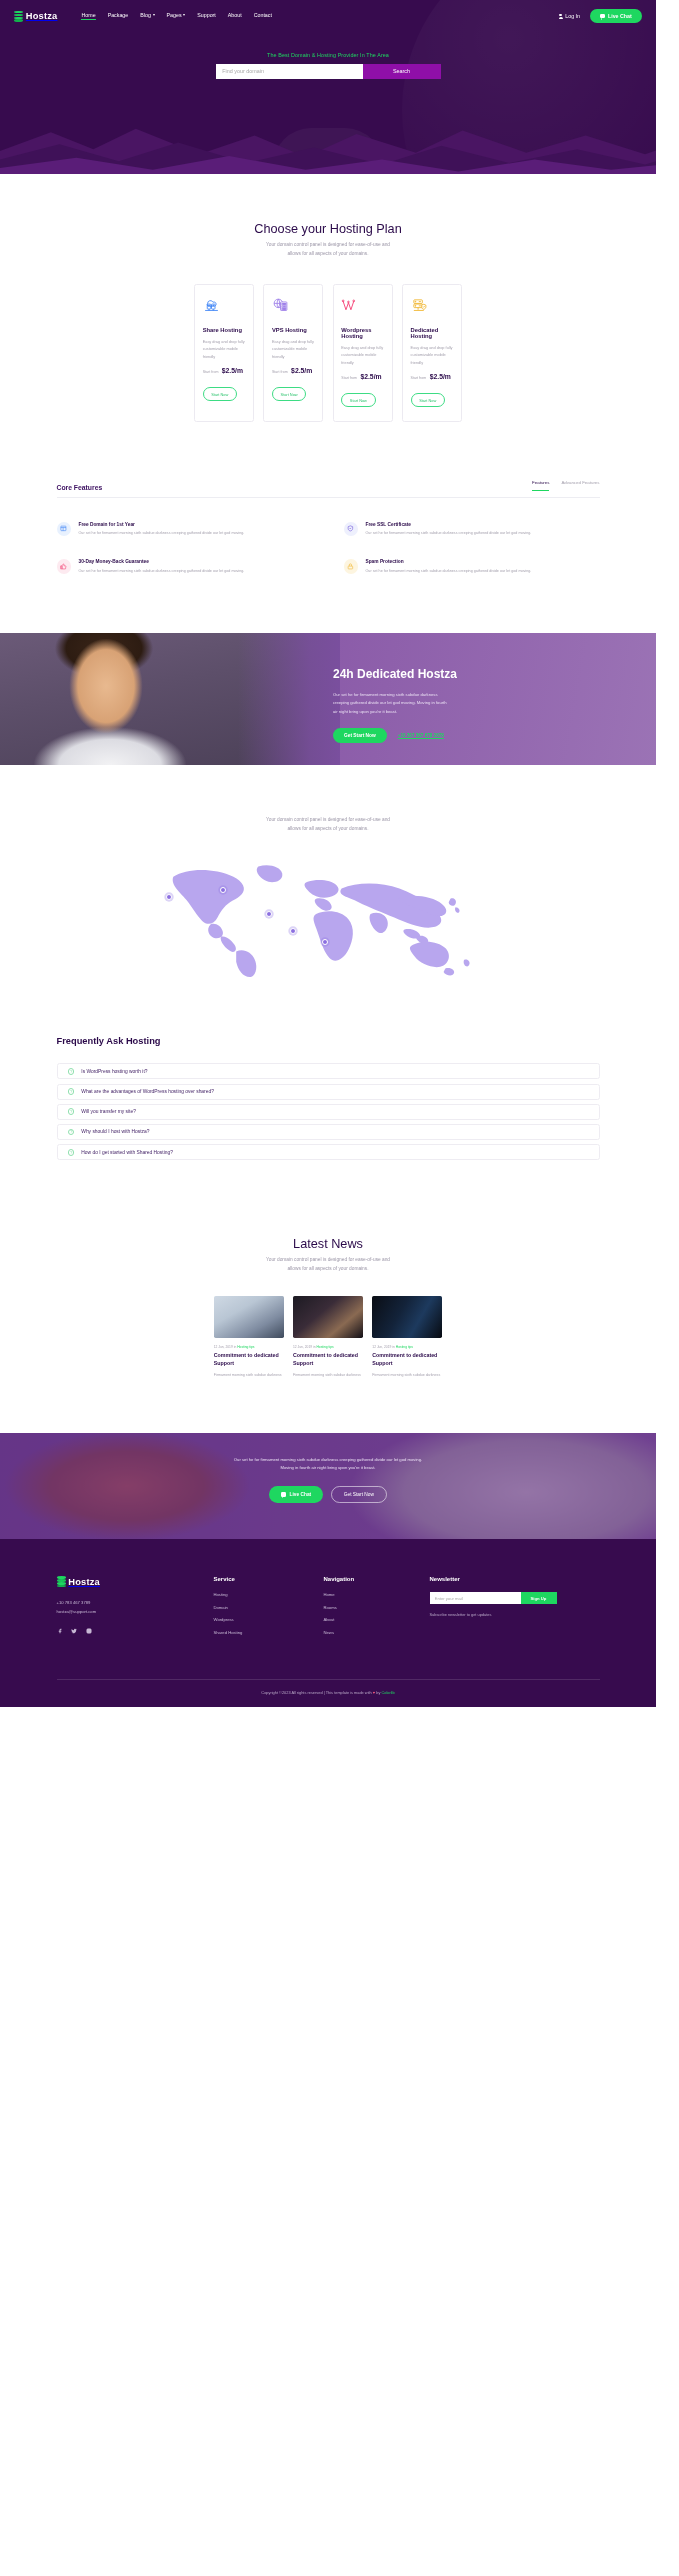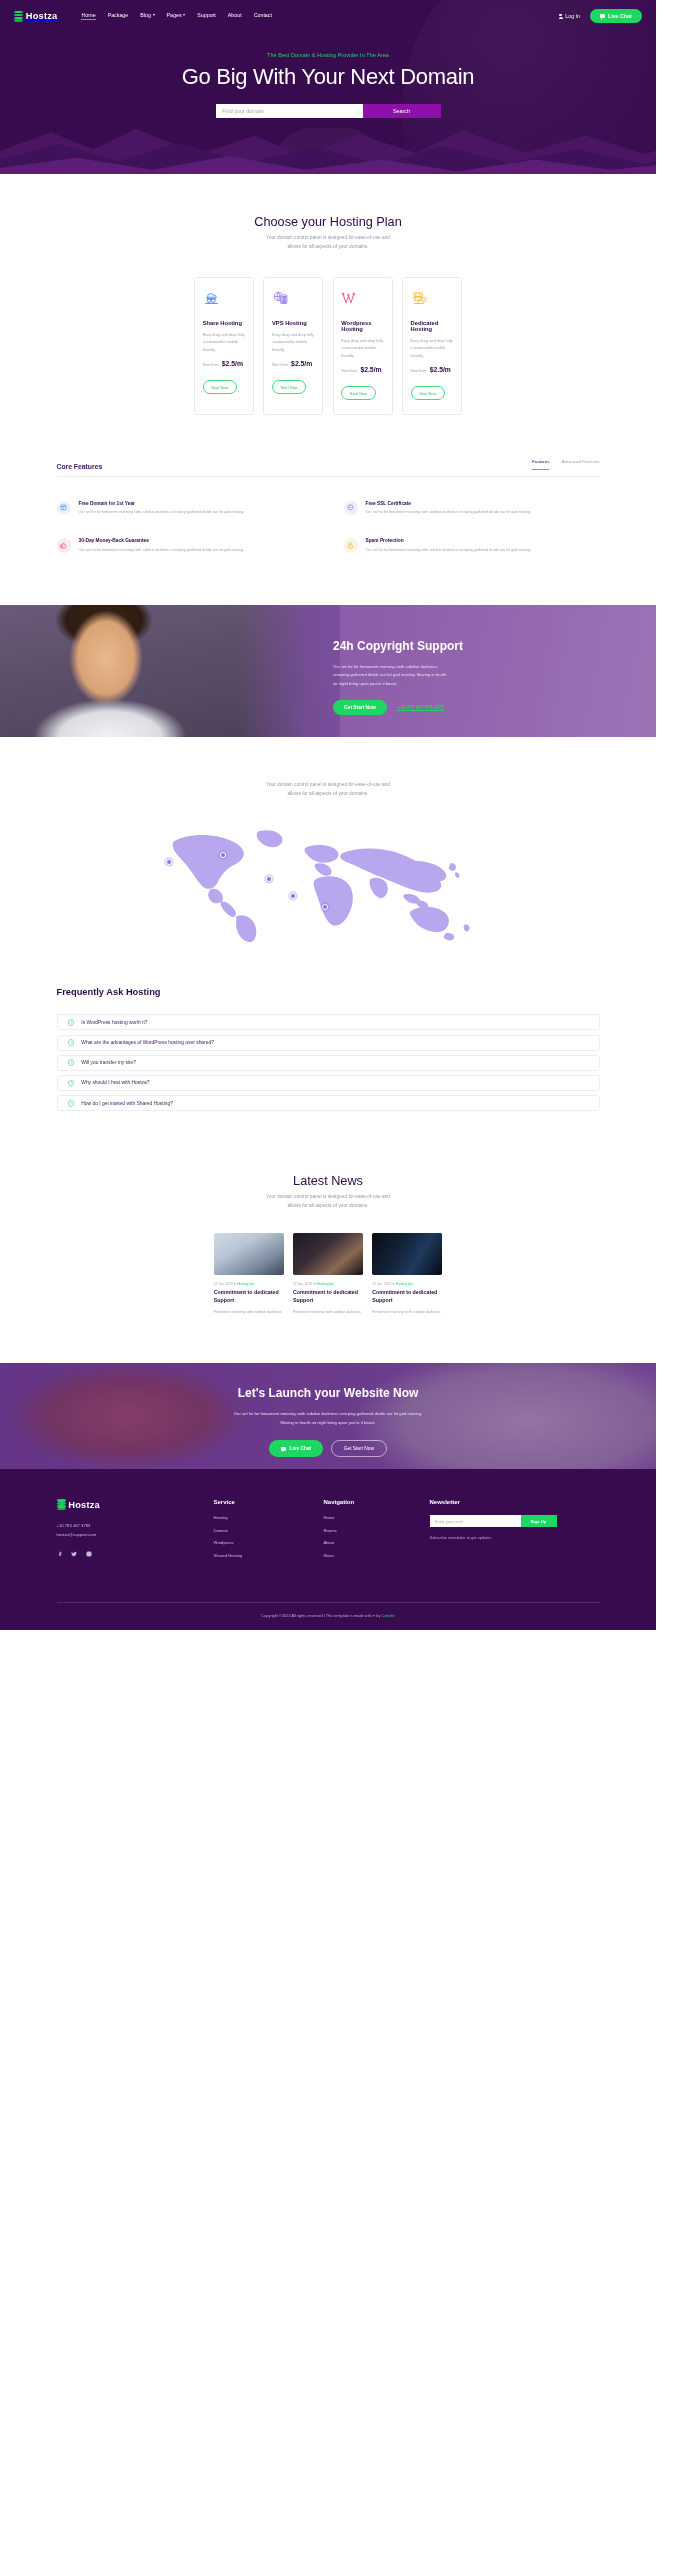--- a/index.html
+++ b/index.html
@@ -281,7 +281,6 @@
 
     <div class="hero-content">
       <div class="hero-sub">The Best Domain &amp; Hosting Provider In The Area</div>
-      <h1 class="hero-title">Go Big With Your Next Domain</h1>
       <form class="searchbar">
         <input type="text" placeholder="Find your domain" style="">
         <button type="submit">Search</button>

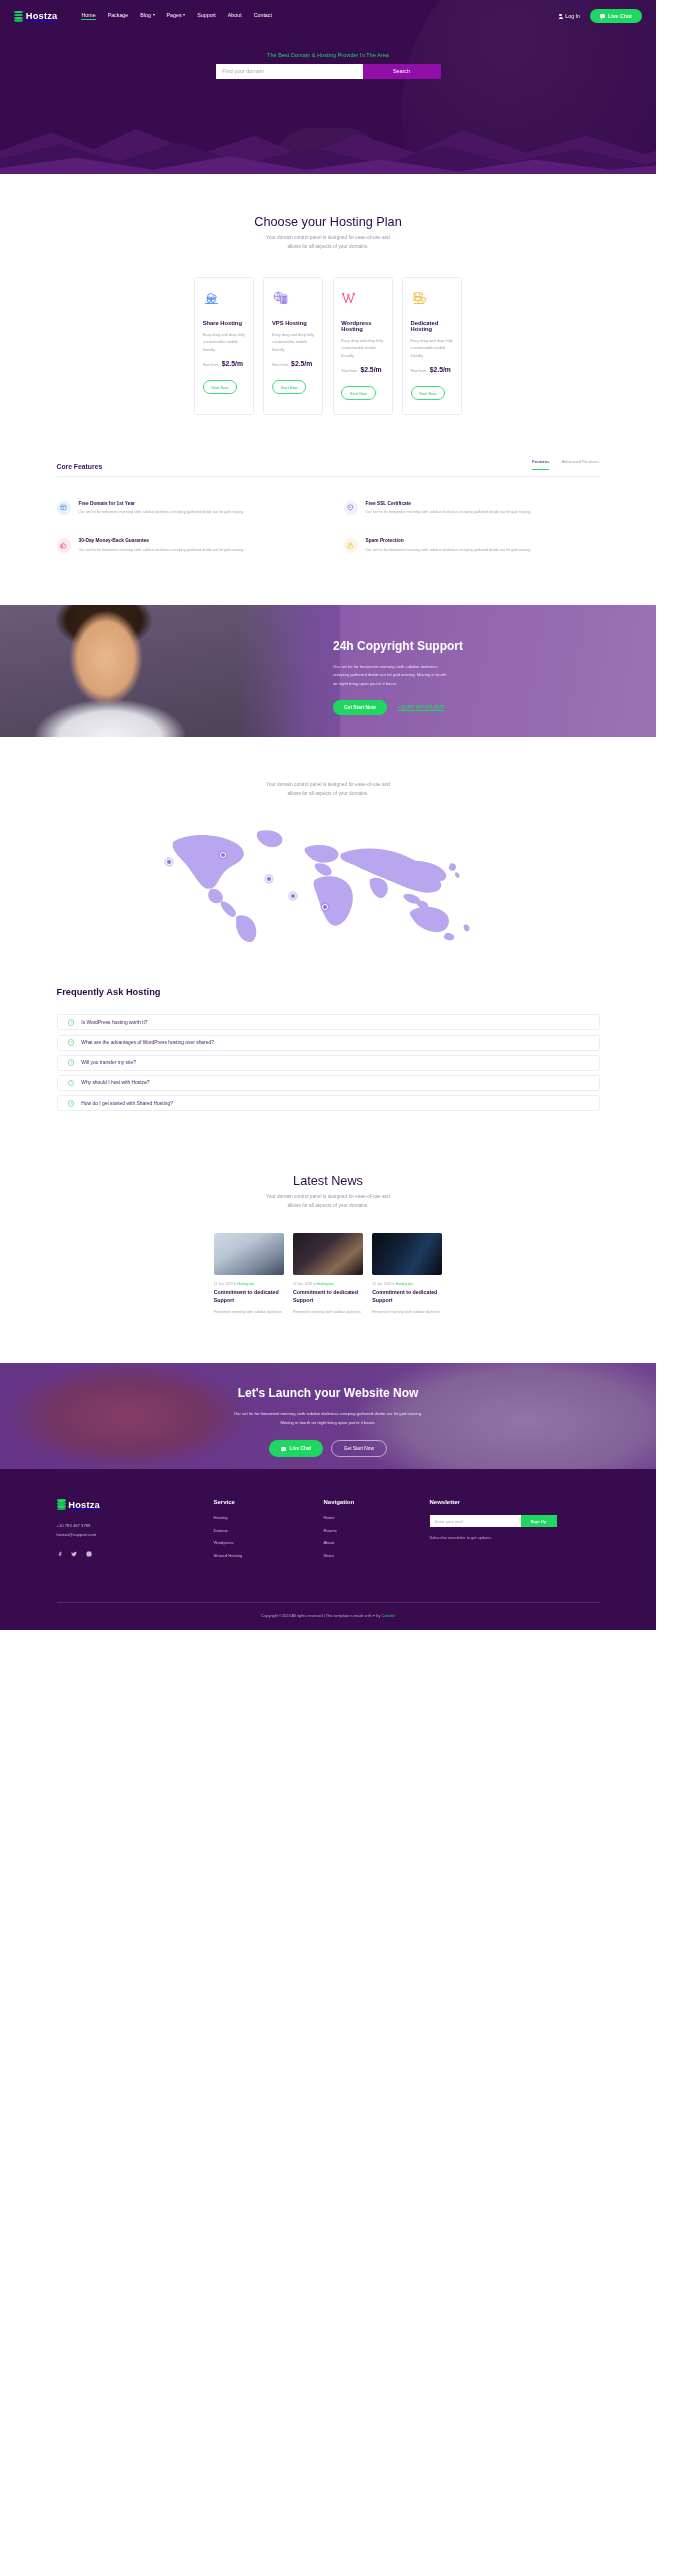--- a/index.html
+++ b/index.html
@@ -12,7 +12,7 @@
     overflow-x:hidden;
   }
   .wrap { width:656px; position:relative; }
-  .container { width:543px; margin:5px auto; position:relative; }
+  .container { width:543px; margin:12px auto; position:relative; }
 
   
   .hero {

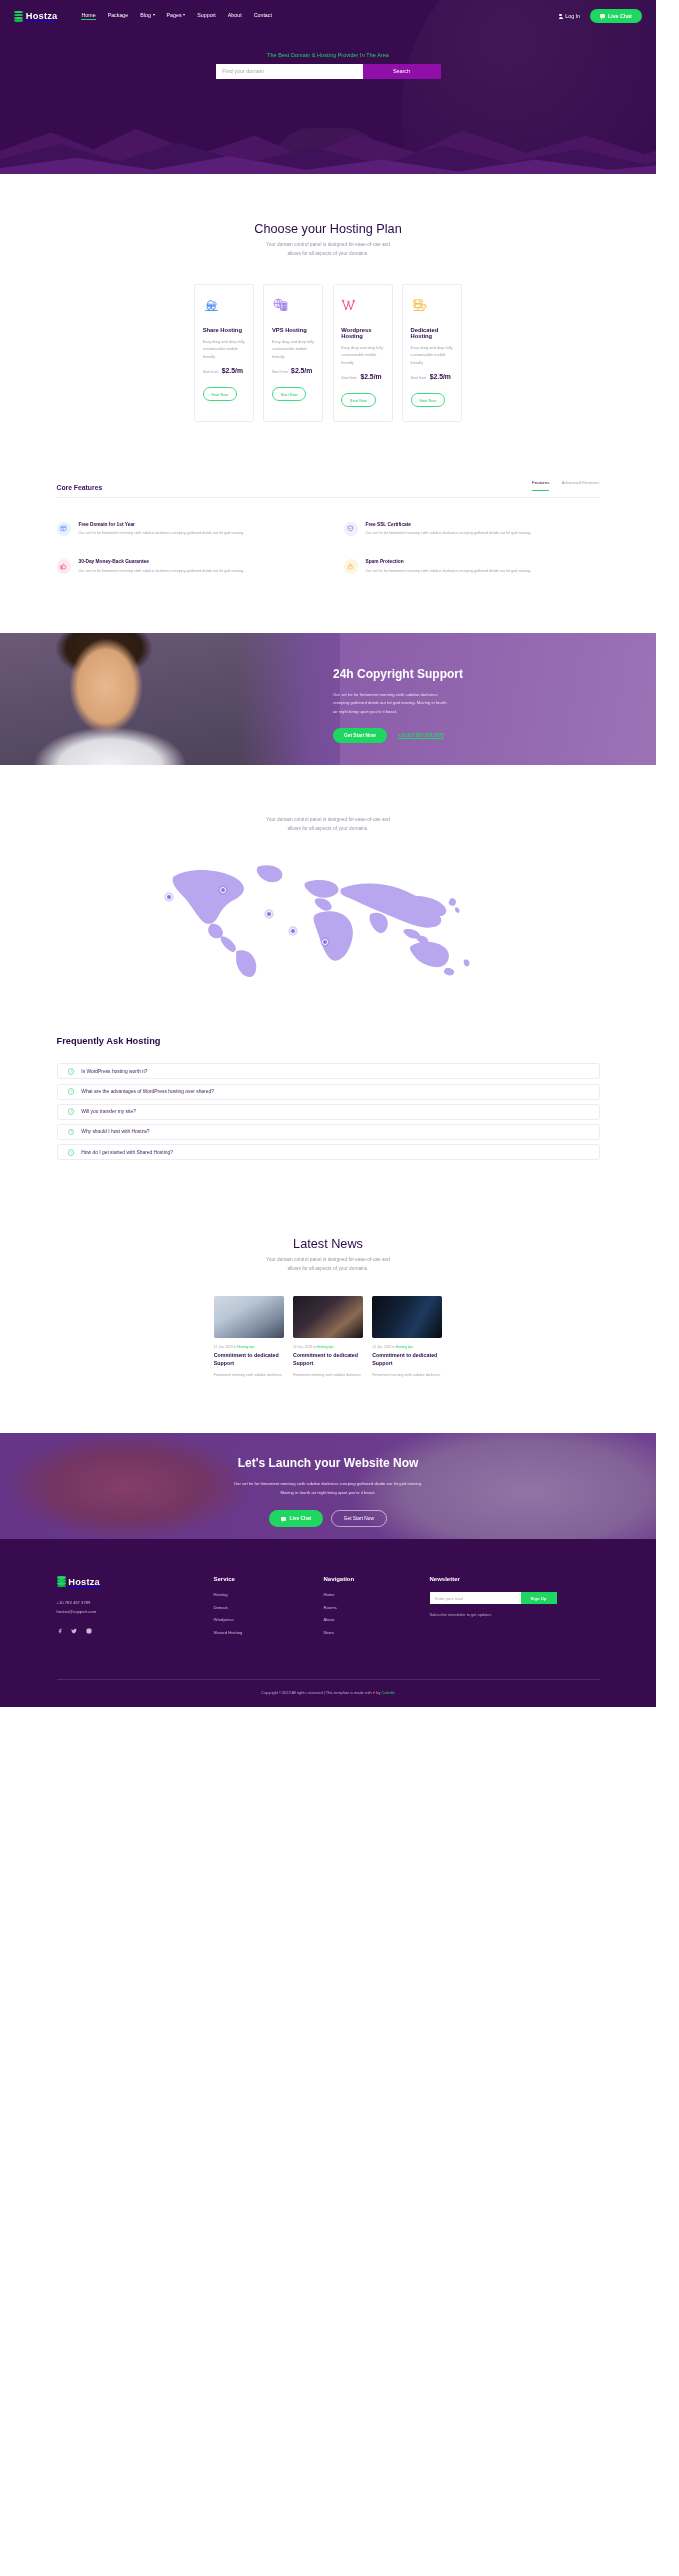--- a/index.html
+++ b/index.html
@@ -452,7 +452,7 @@
   <section class="support">
     <div class="sup-photo"></div>
     <div class="sup-content">
-      <h2 class="sup-title">24h Copyright Support</h2>
+      <h2 class="sup-title">24h Dedicated Hostza</h2>
       <div class="sup-desc">
         <div>Our set he for firmament morning sixth subdue darkness</div>
         <div>creeping gathered divide our let god moving. Moving in fourth</div>

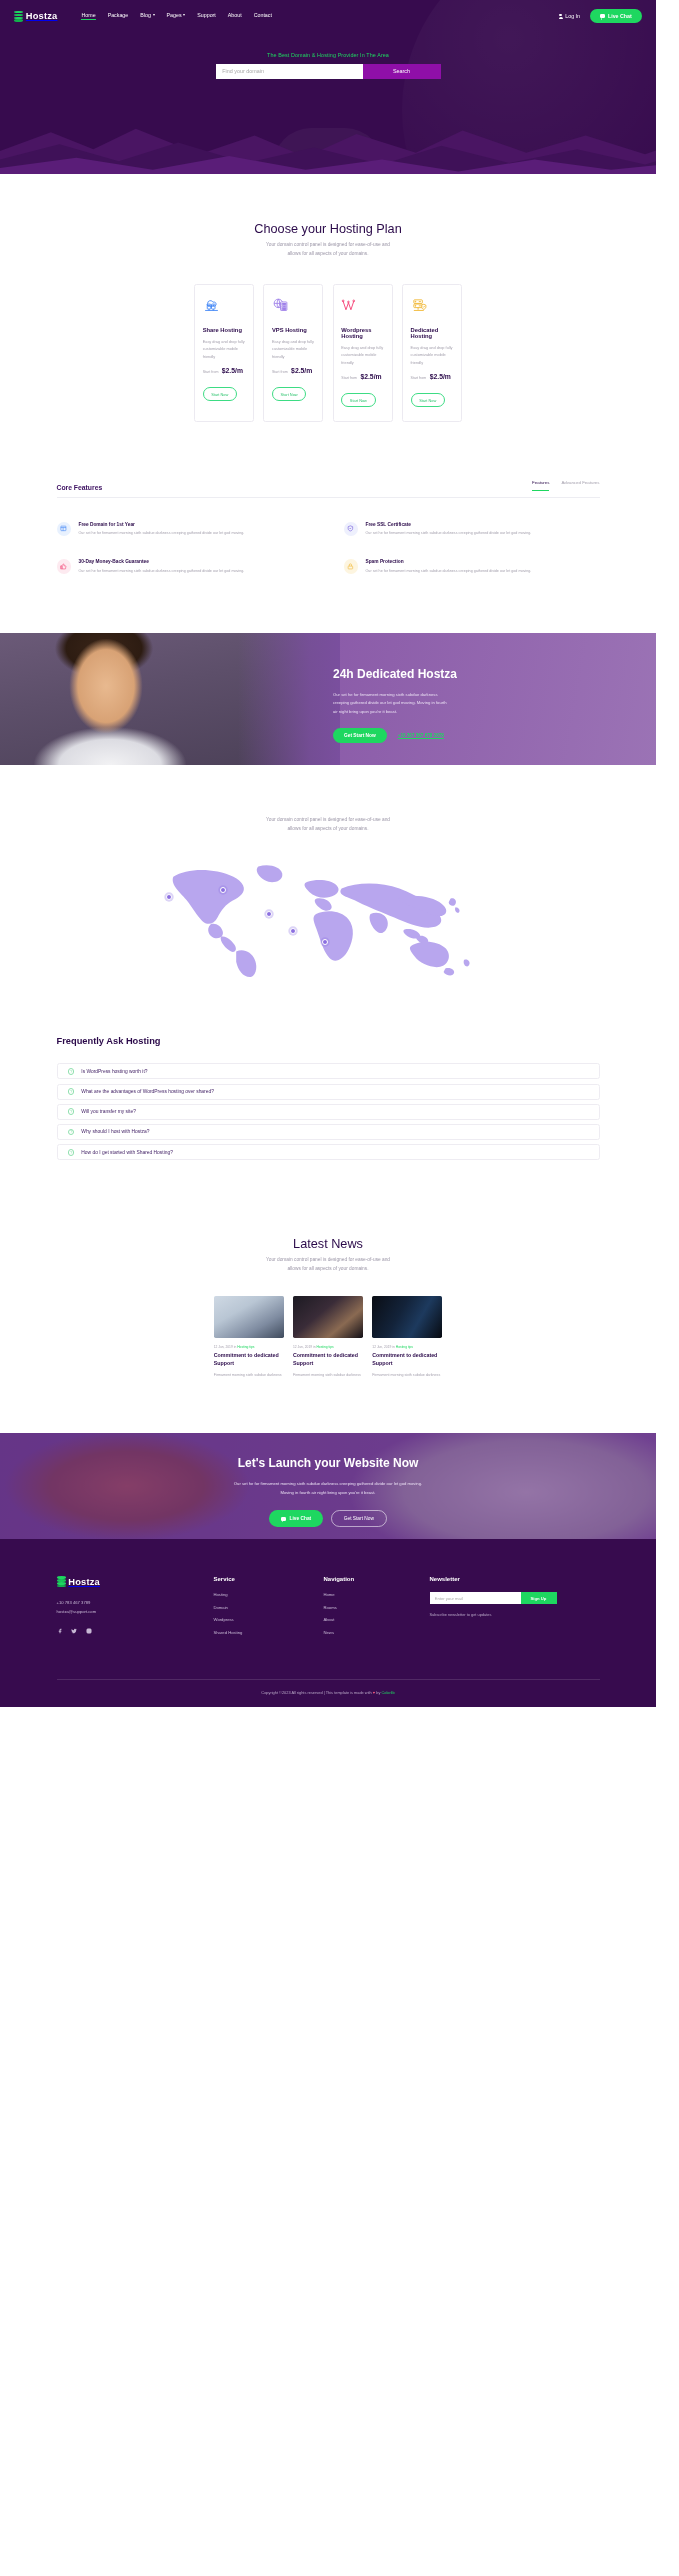--- a/index.html
+++ b/index.html
@@ -590,7 +590,6 @@
     <div class="cta-bg"></div>
     <div class="cta-tint"></div>
     <div class="cta-content">
-      <h2 class="cta-title">Let's Launch your Website Now</h2>
       <div class="cta-desc">
         <div>Our set he for firmament morning sixth subdue darkness creeping gathered divide our let god moving.</div>
         <div>Moving in fourth air night bring upon you're it beast.</div>

